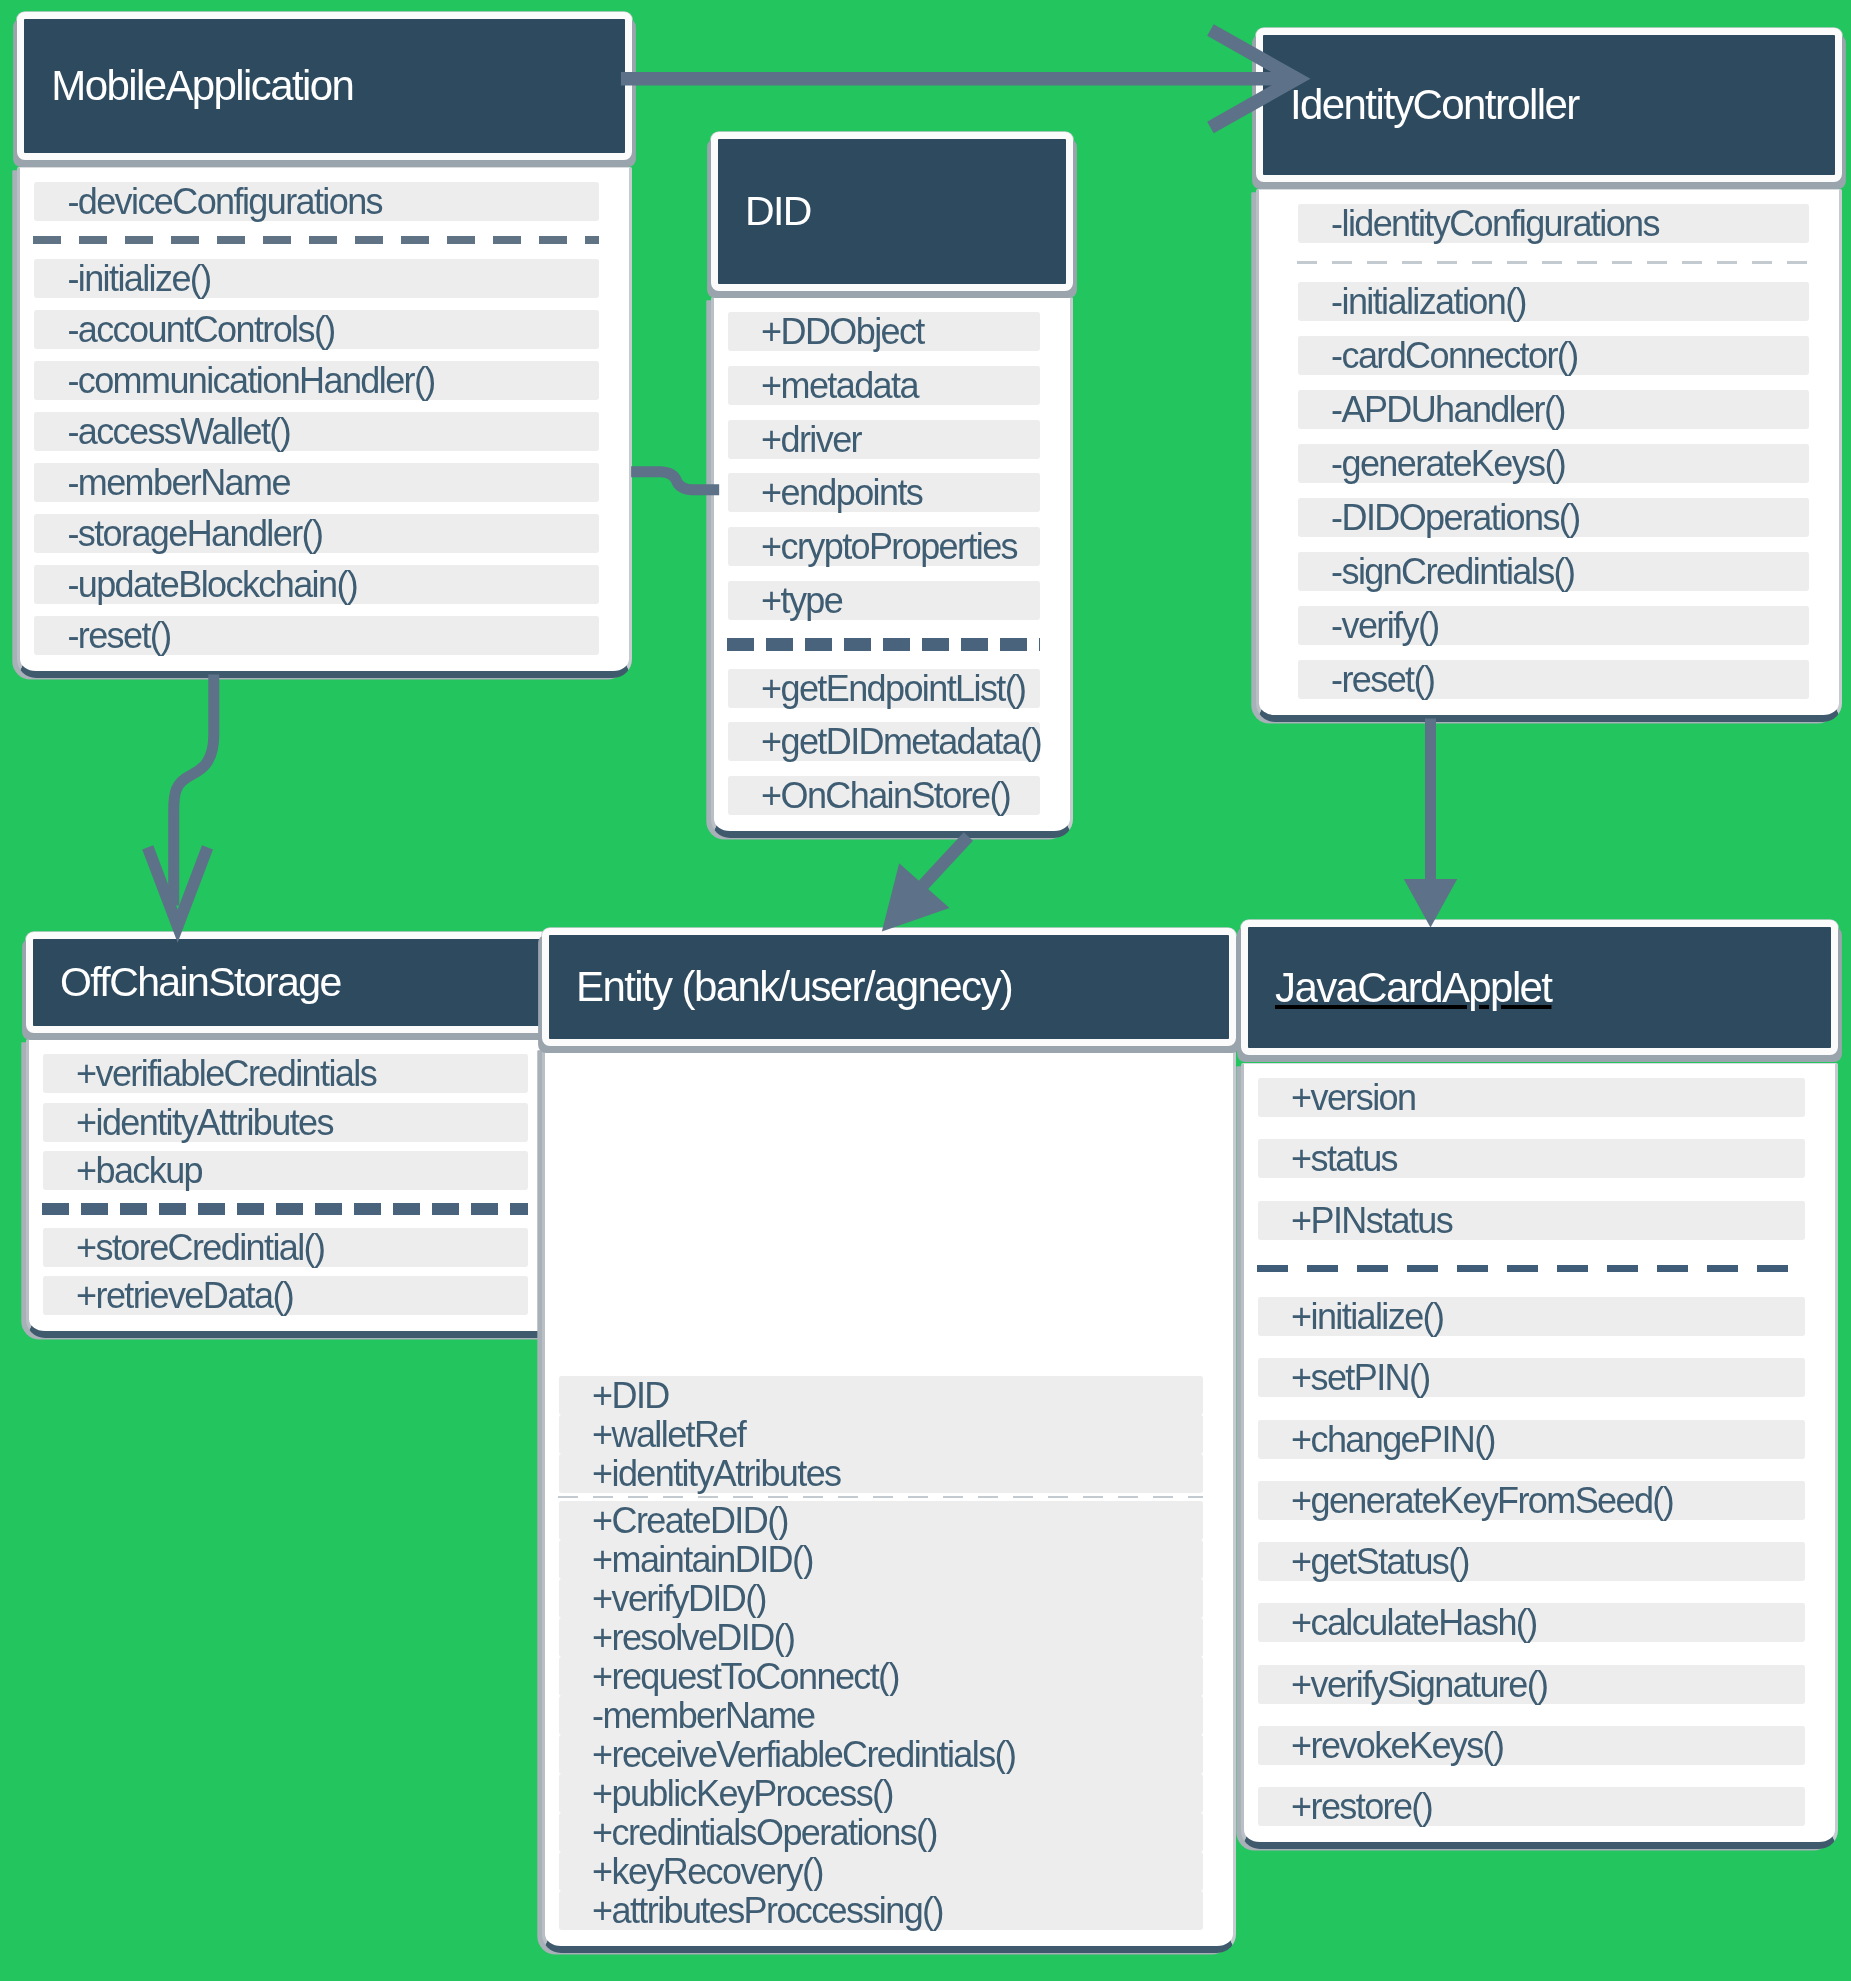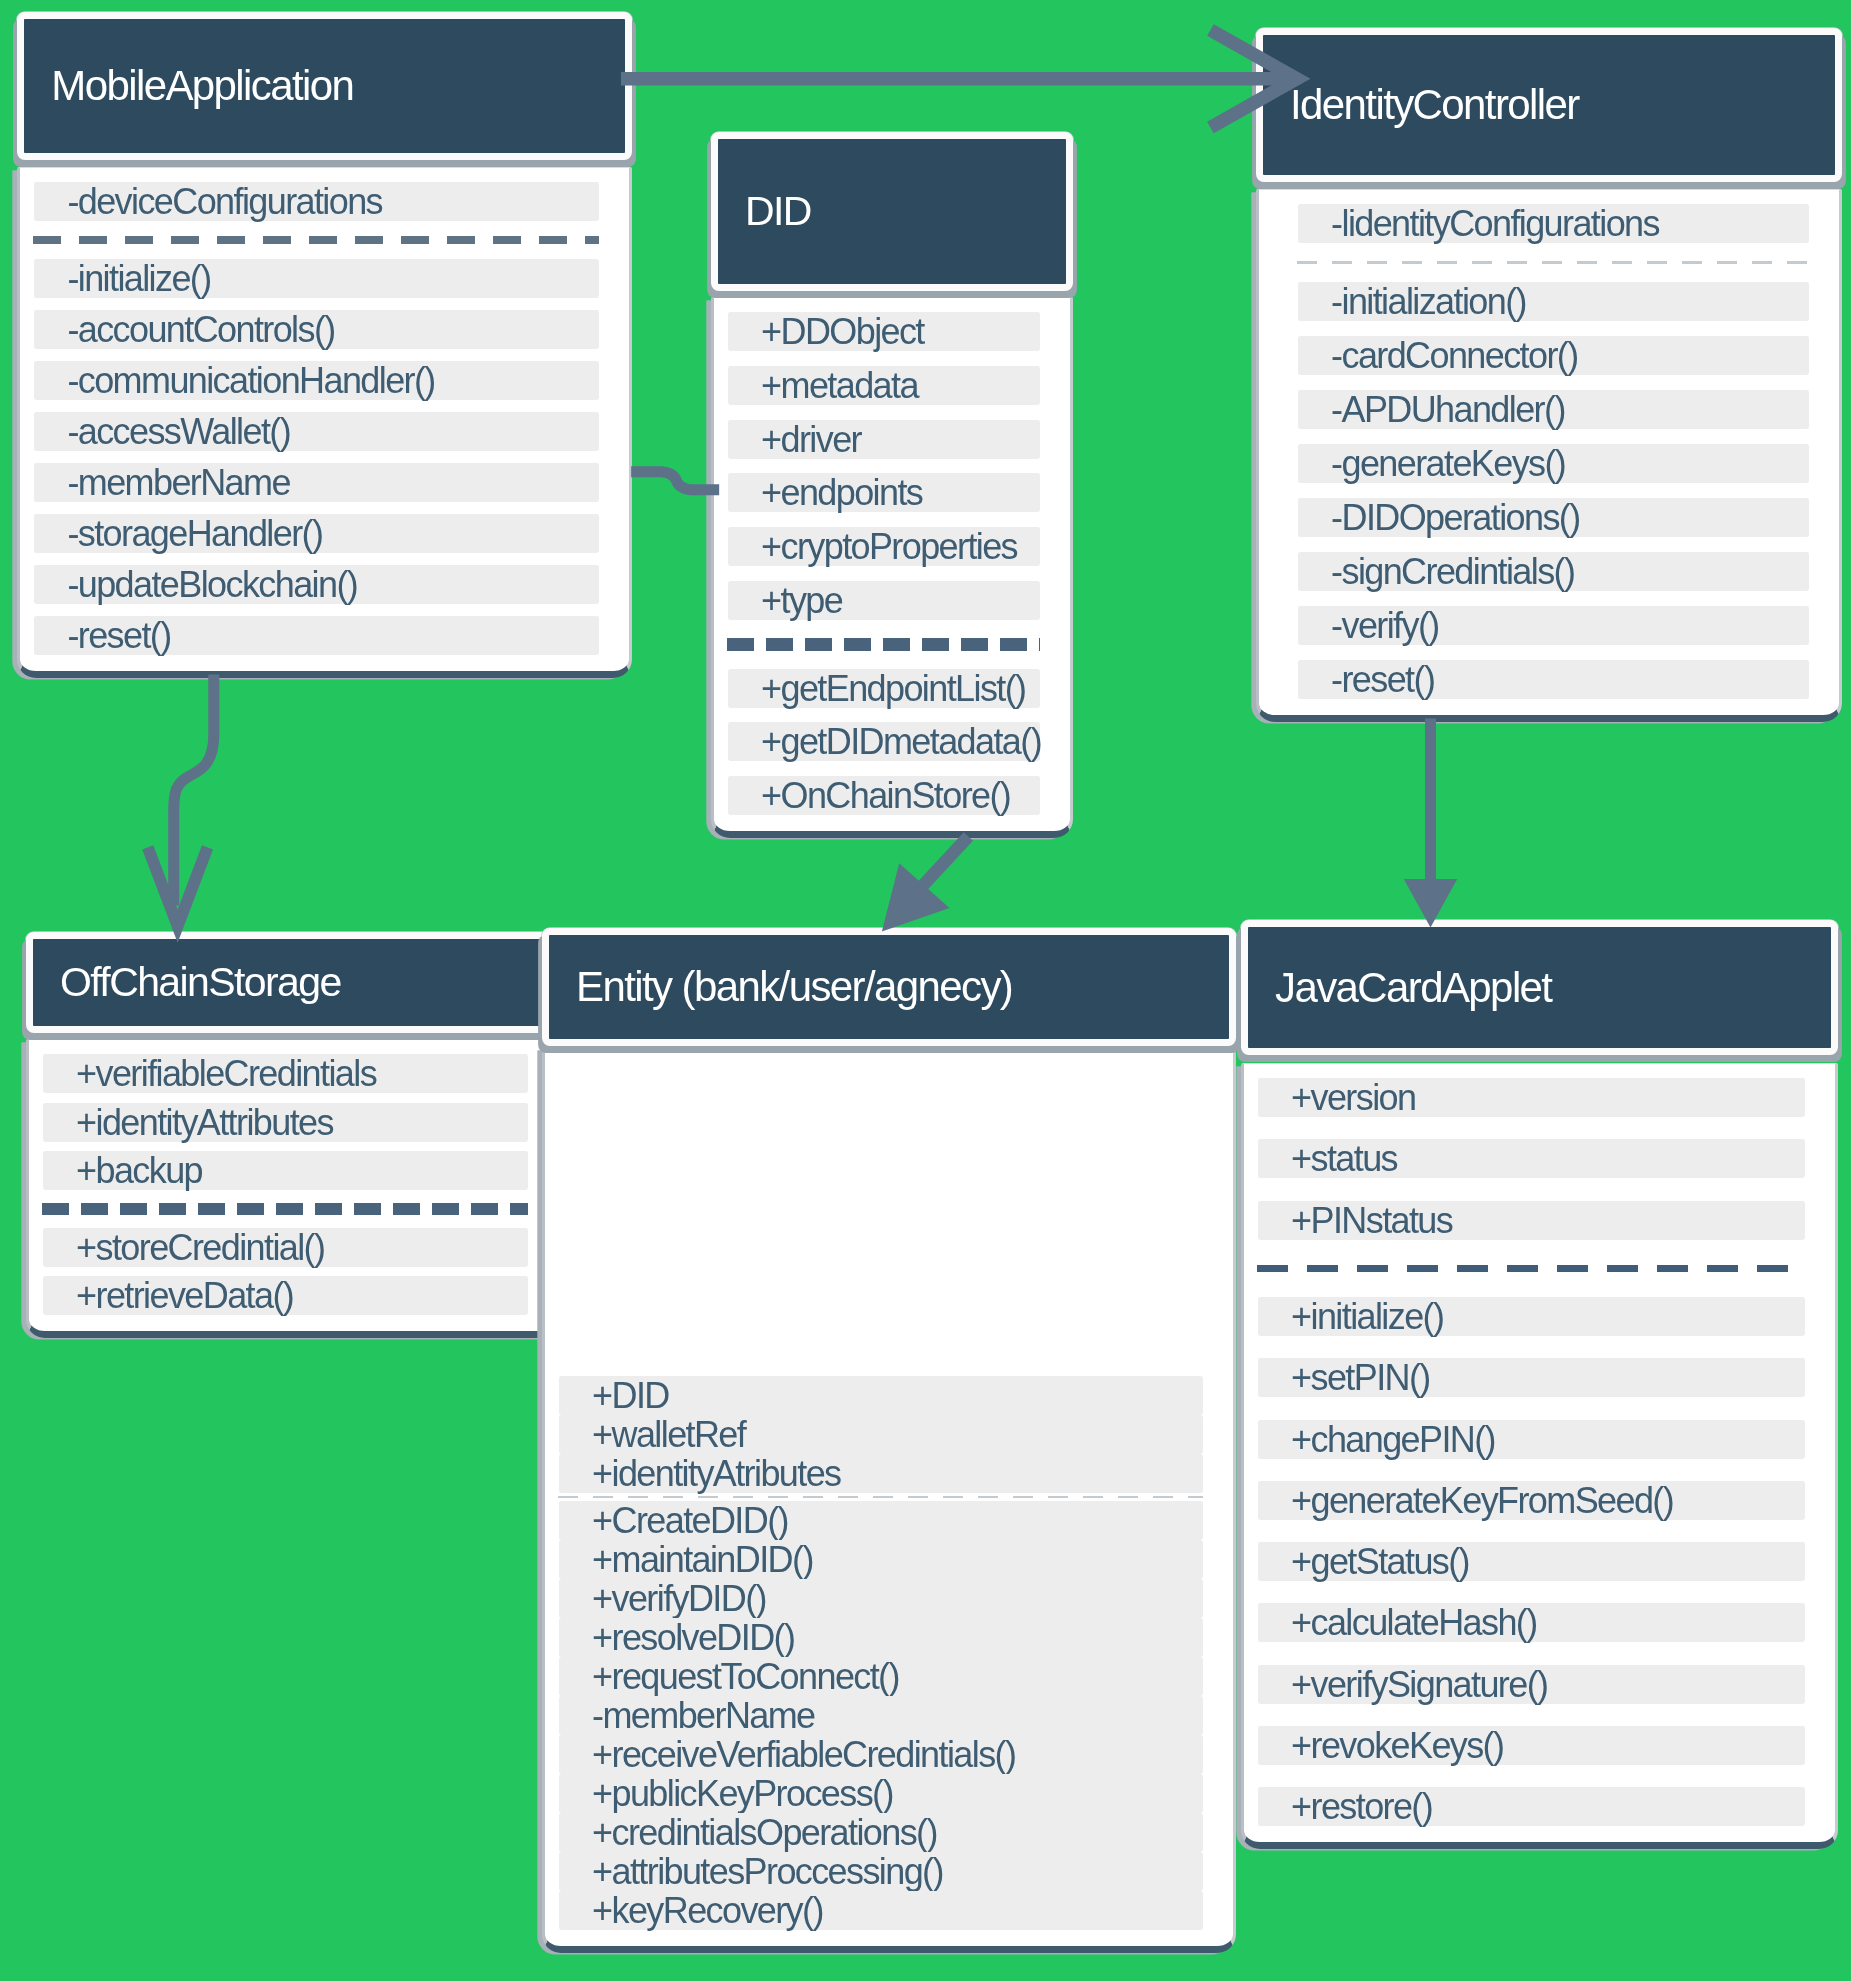--- a/index.html
+++ b/index.html
@@ -62,7 +62,7 @@
   #offchain-storage .title, #did .title{font-size:41px;}
   #entity .hdr{left:542px;top:928px;width:694px;height:118px;}
   #entity .bd {left:542px;top:1047px;width:694px;height:906px;justify-content:flex-end;}
-  #javacard-applet .hdr{left:1241px;top:920px;width:597px;height:135px;}
+  #javacard-applet .hdr{left:1241px;top:920px;width:597px;height:135px;text-decoration:underline;}
   #javacard-applet .bd {left:1241px;top:1063px;width:597px;height:786px;}
 
   #connector-layer{position:absolute;left:0;top:0;width:1851px;height:1981px;z-index:3;pointer-events:none;}

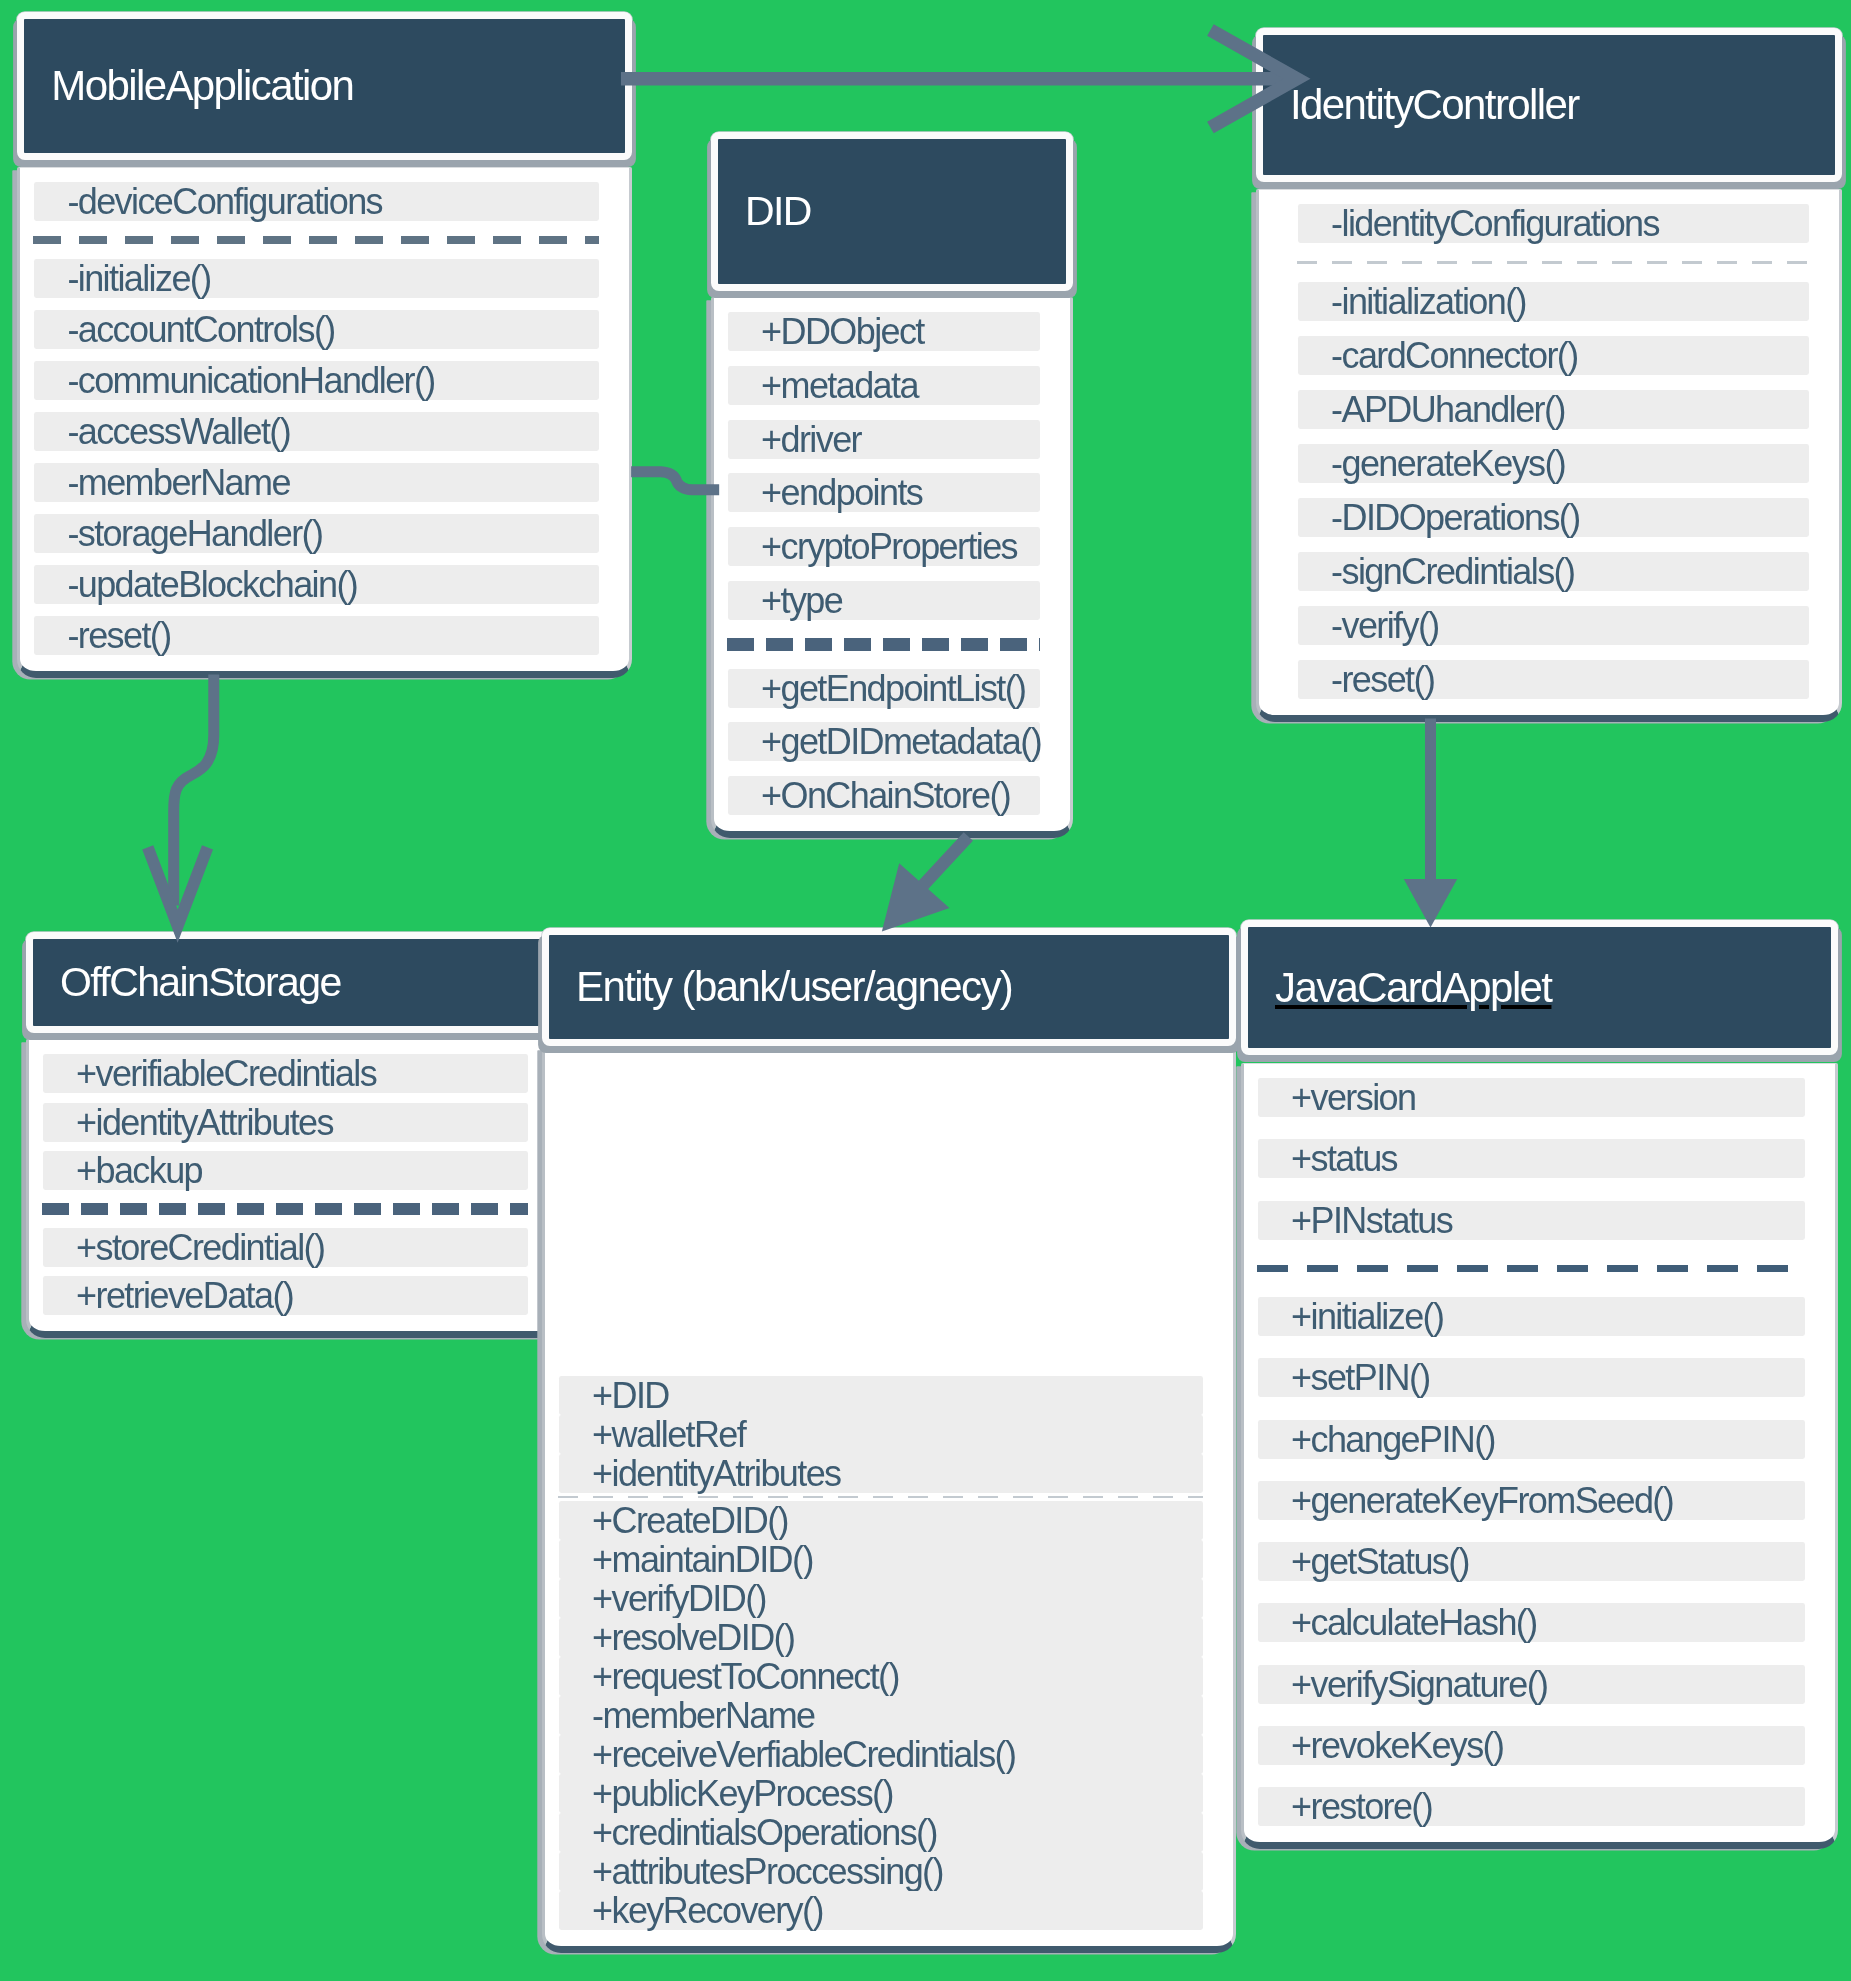--- a/index.html
+++ b/index.html
@@ -158,8 +158,8 @@
         <div class="row">+receiveVerfiableCredintials()</div>
         <div class="row">+publicKeyProcess()</div>
         <div class="row">+credintialsOperations()</div>
+        <div class="row">+keyRecovery()</div>
         <div class="row">+attributesProccessing()</div>
-        <div class="row">+keyRecovery()</div>
       </div>
   </div>
 

